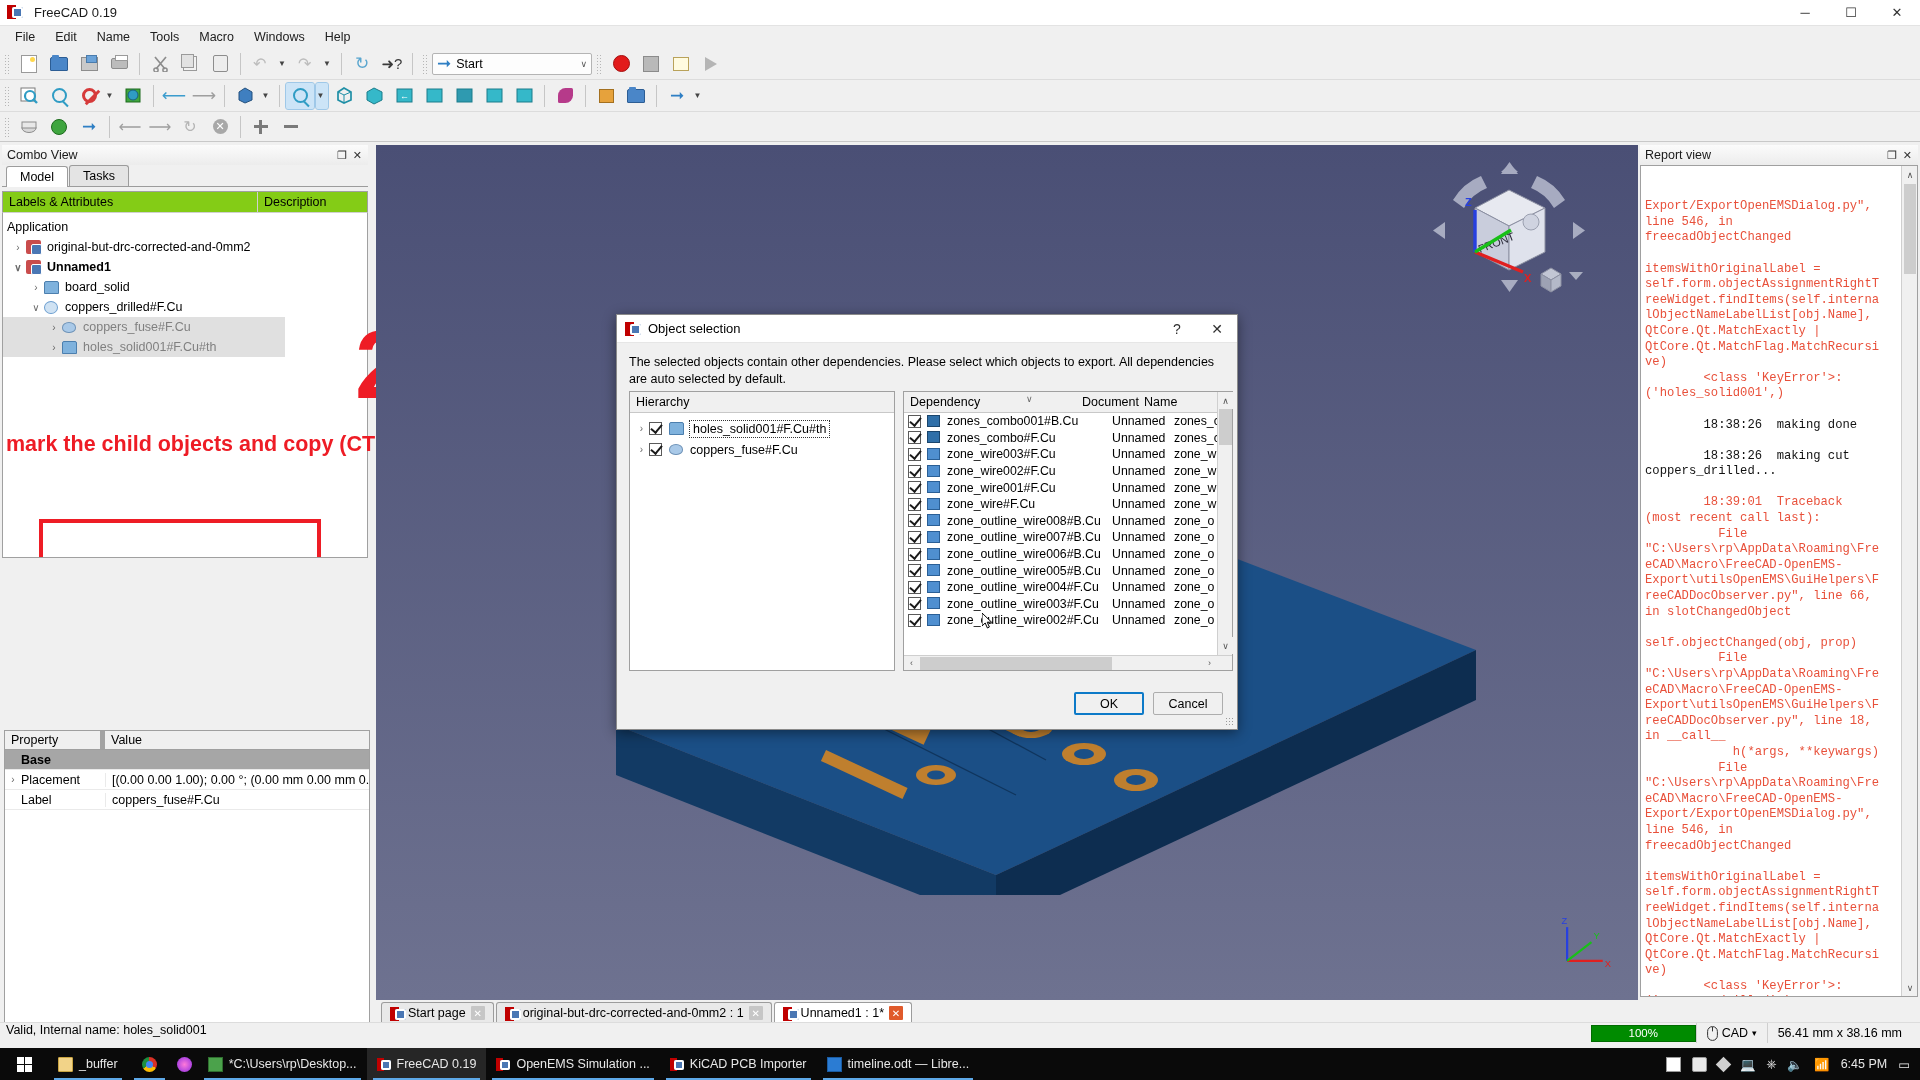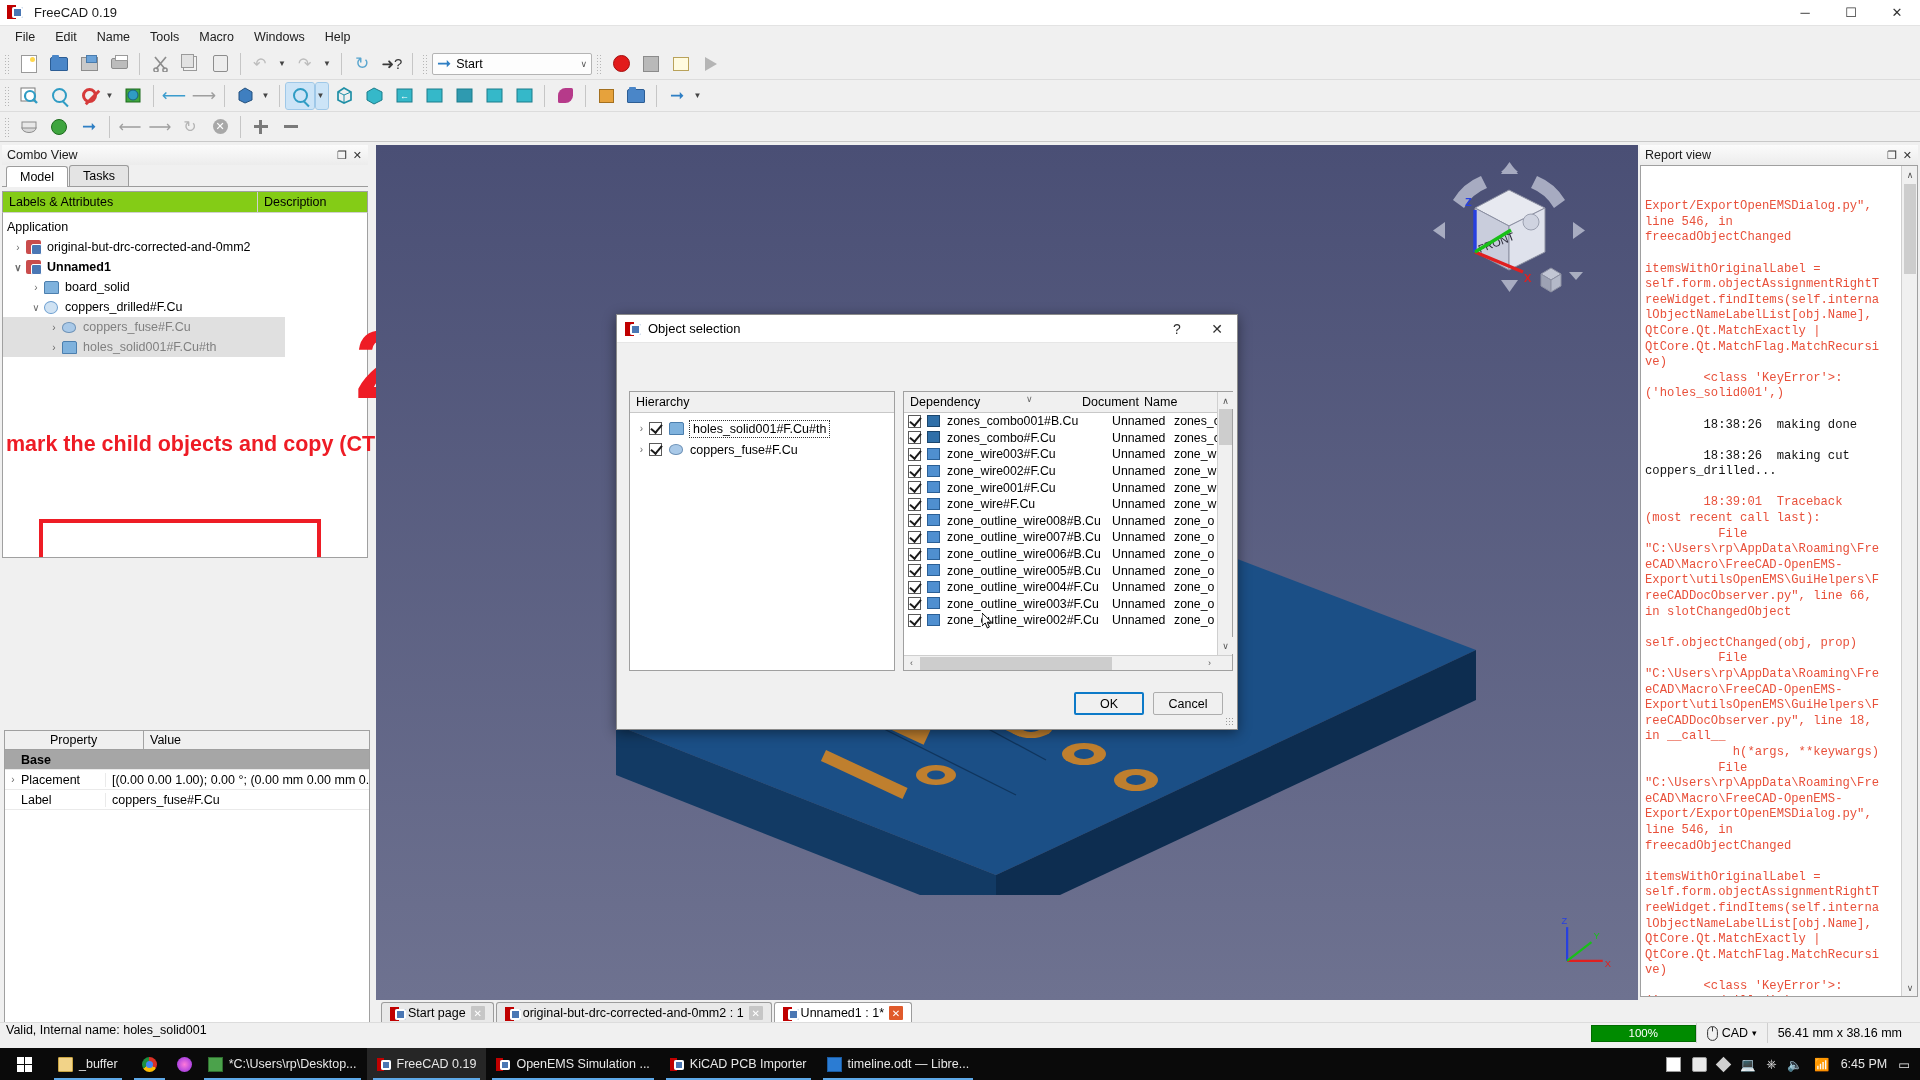--- a/index.html
+++ b/index.html
@@ -749,6 +749,7 @@
         <div class="dt-btn close">✕</div>
       </div>
     </div>
+    <div class="dlg-desc">The selected objects contain other dependencies. Please select which objects to export. All dependencies are auto selected by default.</div>
 
     <div class="dlg-cols">
 

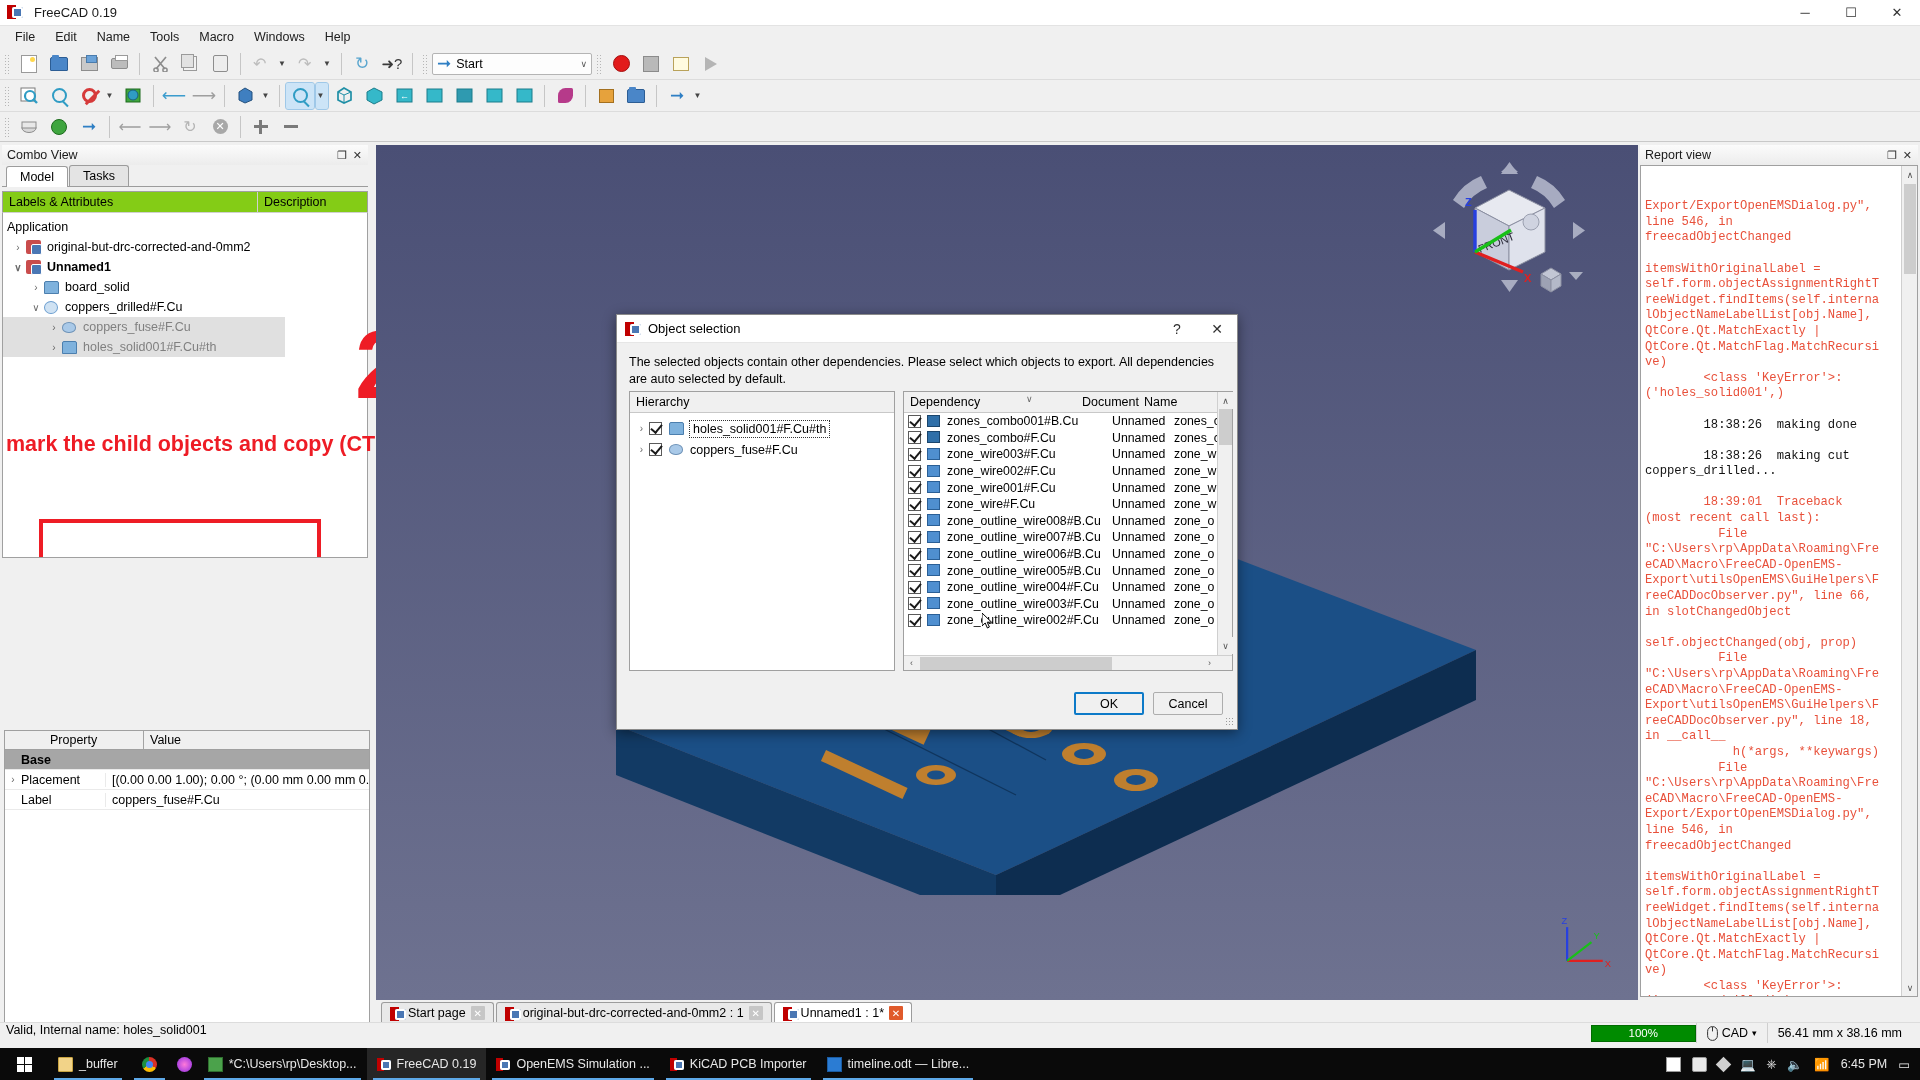--- a/index.html
+++ b/index.html
@@ -143,7 +143,7 @@
   .prophead { display:flex; height:20px; background:#f0f0f0;
     border:1px solid #a0a0a0; }
   .prophead > div { padding:2px 6px; font-size:12.5px; }
-  .prophead .c1{ width:100px; border-right:1px solid #a3a3a3;margin-left:39px;}
+  .prophead .c1{ width:100px; border-right:5px solid #a3a3a3;}
   .prophead .c2{ flex:1; }
   .propbody { background:#fff; border:1px solid #a0a0a0; border-top:none; height:365px; }
   .prow { display:flex; height:20px; align-items:center; font-size:12.5px;

